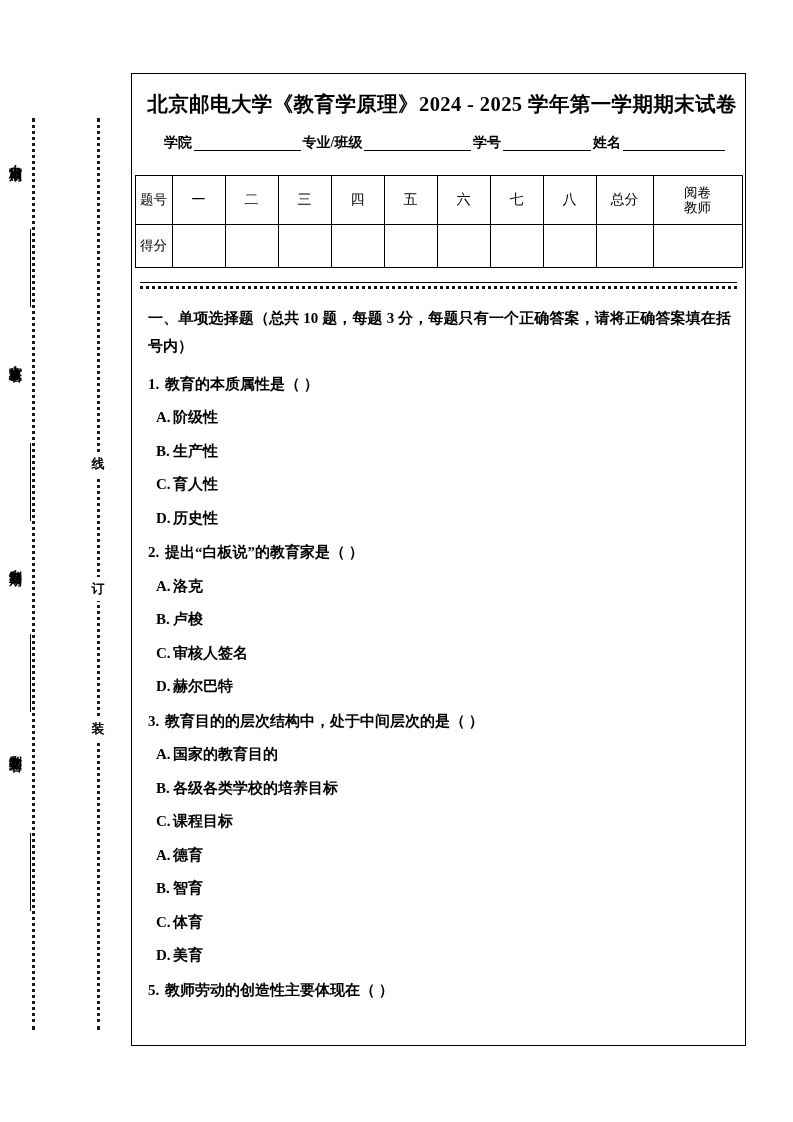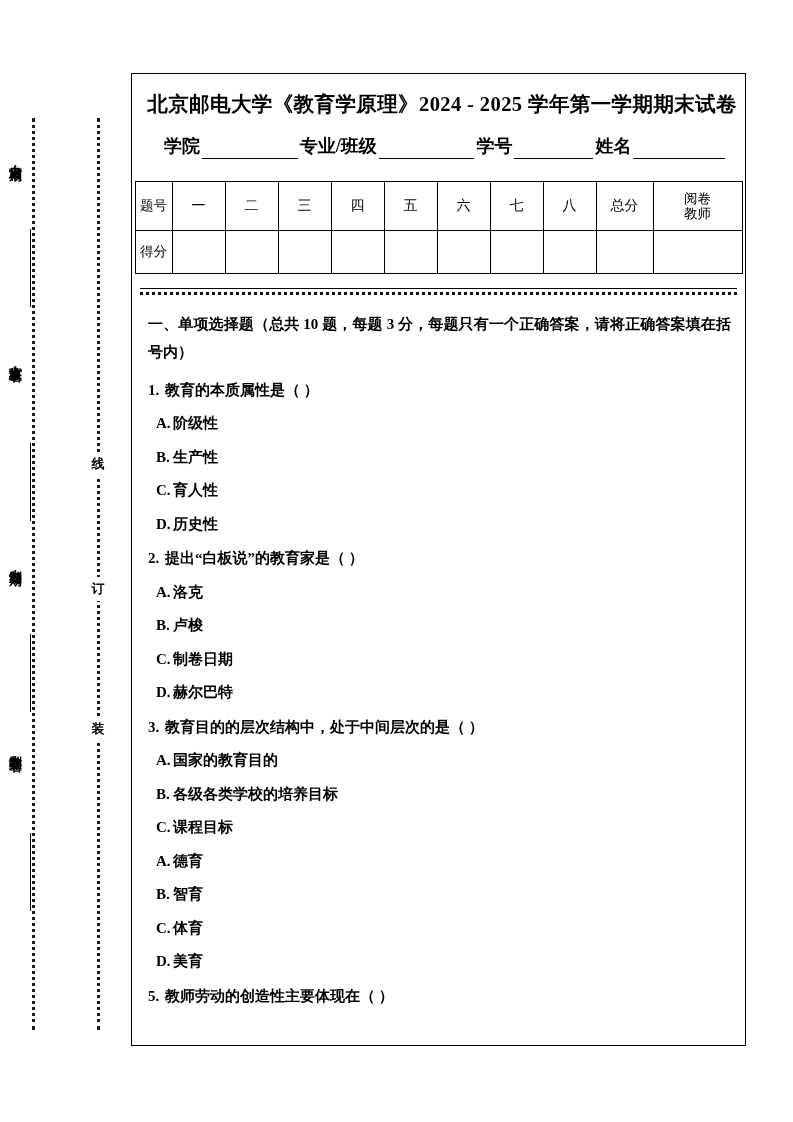--- a/index.html
+++ b/index.html
@@ -87,9 +87,9 @@
   
   .info-line {
     display: flex;
-    align-items: flex-end;
+    align-items: center;
     margin: 16px 18px 11px 32px;
-    font-size: 18px;
+    font-size: 14px;
     font-weight: bold;
   }
   .info-label { white-space: nowrap; padding-bottom: 1px; }

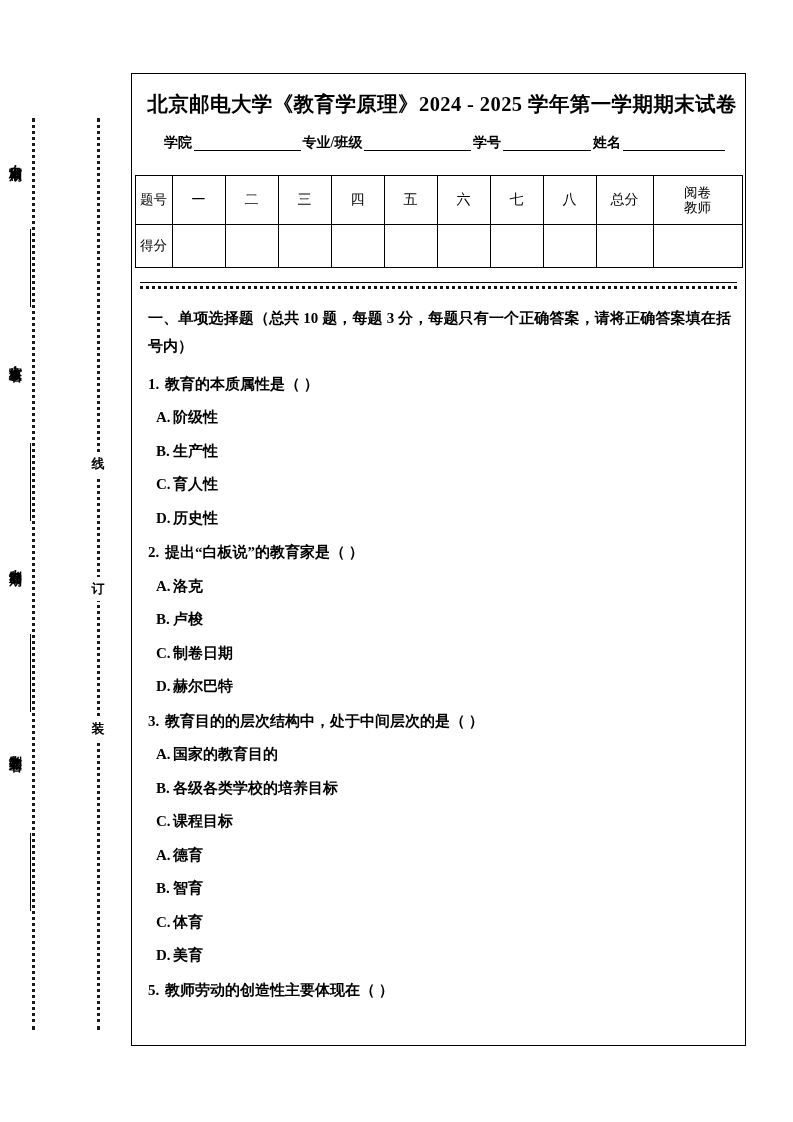--- a/index.html
+++ b/index.html
@@ -268,7 +268,7 @@
         <div class="q-stem"><span class="opt-letter">2.</span><span>提出“白板说”的教育家是（   ）</span></div>
         <div class="q-opt"><span class="opt-letter">A.</span><span>洛克</span></div>
         <div class="q-opt"><span class="opt-letter">B.</span><span>卢梭</span></div>
-        <div class="q-opt"><span class="opt-letter">C.</span><span>制卷日期</span></div>
+        <div class="q-opt"><span class="opt-letter">C.</span><span>审核人签名</span></div>
         <div class="q-opt"><span class="opt-letter">D.</span><span>赫尔巴特</span></div>
         <div class="q-stem"><span class="opt-letter">3.</span><span>教育目的的层次结构中，处于中间层次的是（   ）</span></div>
         <div class="q-opt"><span class="opt-letter">A.</span><span>国家的教育目的</span></div>

